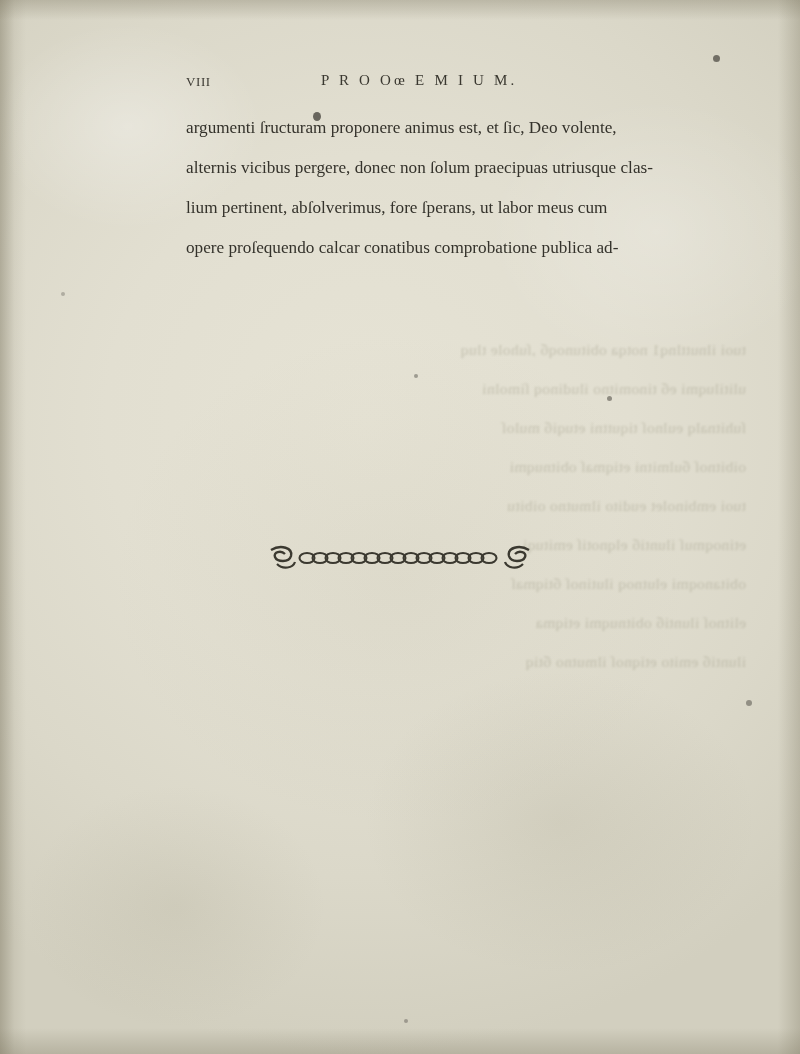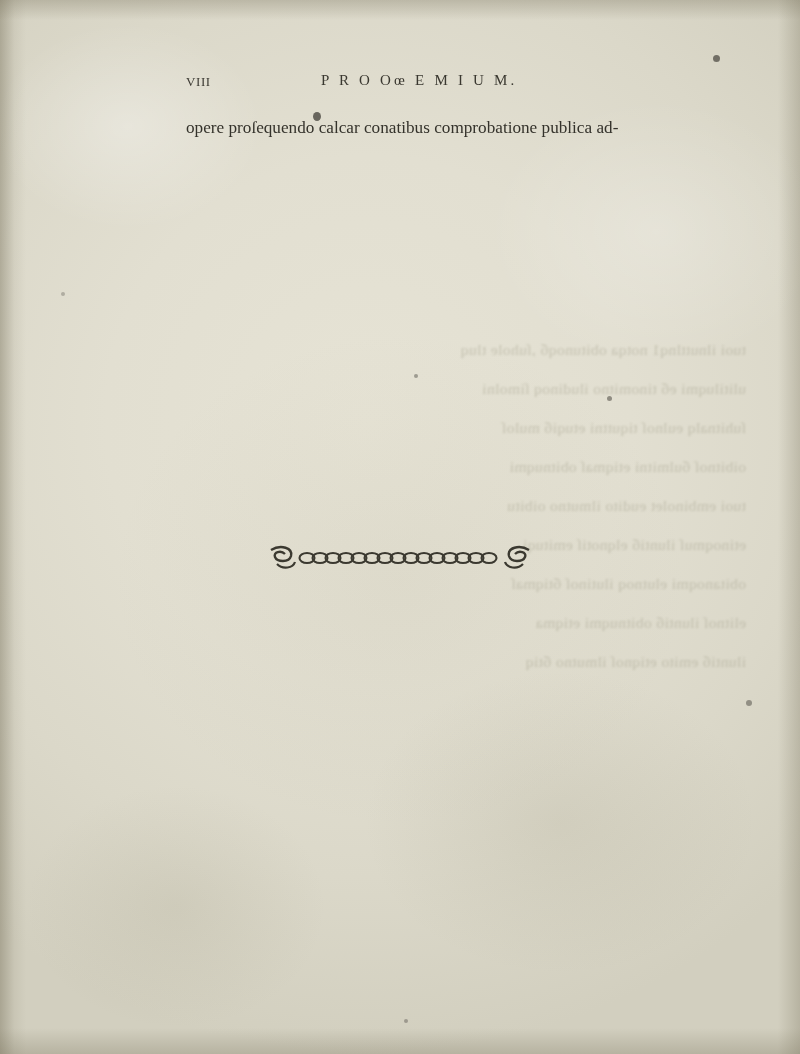--- a/index.html
+++ b/index.html
@@ -178,6 +178,7 @@
 
   <div class="textblock">
     <p>
+      <span class="line">argumenti ſructuram proponere animus est, et ſic, Deo volente,</span>
       <span class="line">opere proſequendo calcar conatibus comprobatione publica ad-</span>
     </p>
   </div>

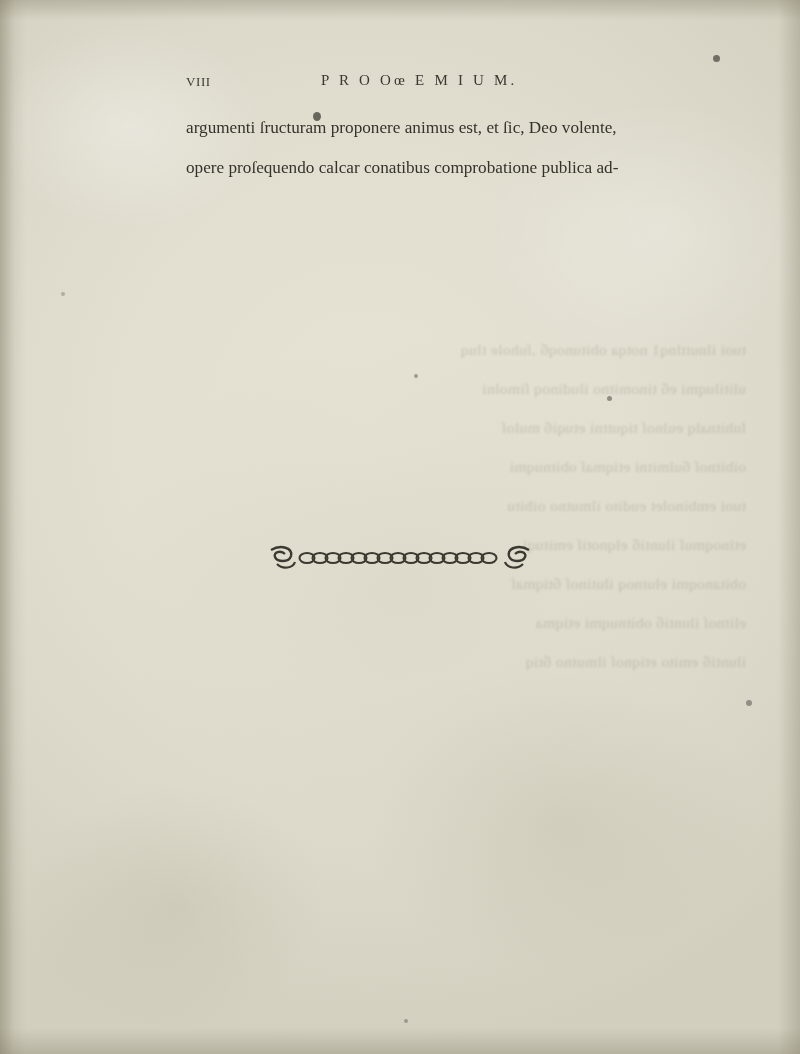--- a/index.html
+++ b/index.html
@@ -179,6 +179,7 @@
   <div class="textblock">
     <p>
       <span class="line">argumenti ſructuram proponere animus est, et ſic, Deo volente,</span>
+      <span class="line">alternis vicibus pergere, donec non ſolum praecipuas utriusque clas-</span>
       <span class="line">opere proſequendo calcar conatibus comprobatione publica ad-</span>
     </p>
   </div>

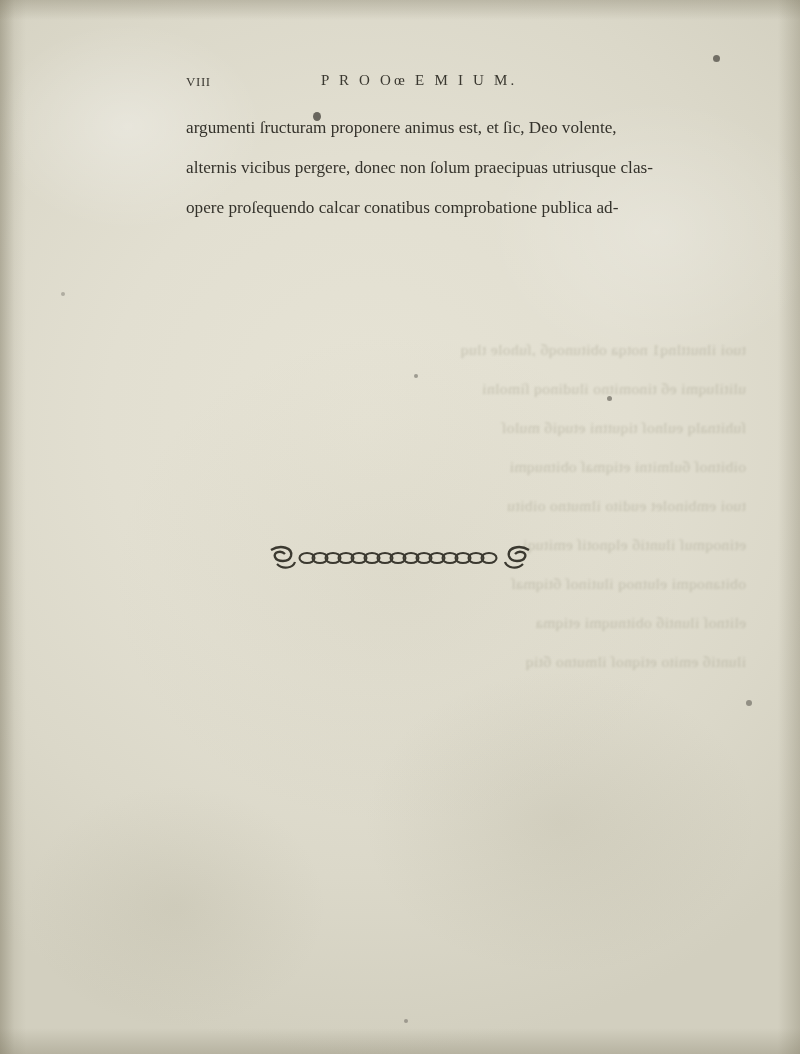--- a/index.html
+++ b/index.html
@@ -180,6 +180,7 @@
     <p>
       <span class="line">argumenti ſructuram proponere animus est, et ſic, Deo volente,</span>
       <span class="line">alternis vicibus pergere, donec non ſolum praecipuas utriusque clas-</span>
+      <span class="line">lium pertinent, abſolverimus, fore ſperans, ut labor meus cum</span>
       <span class="line">opere proſequendo calcar conatibus comprobatione publica ad-</span>
     </p>
   </div>

